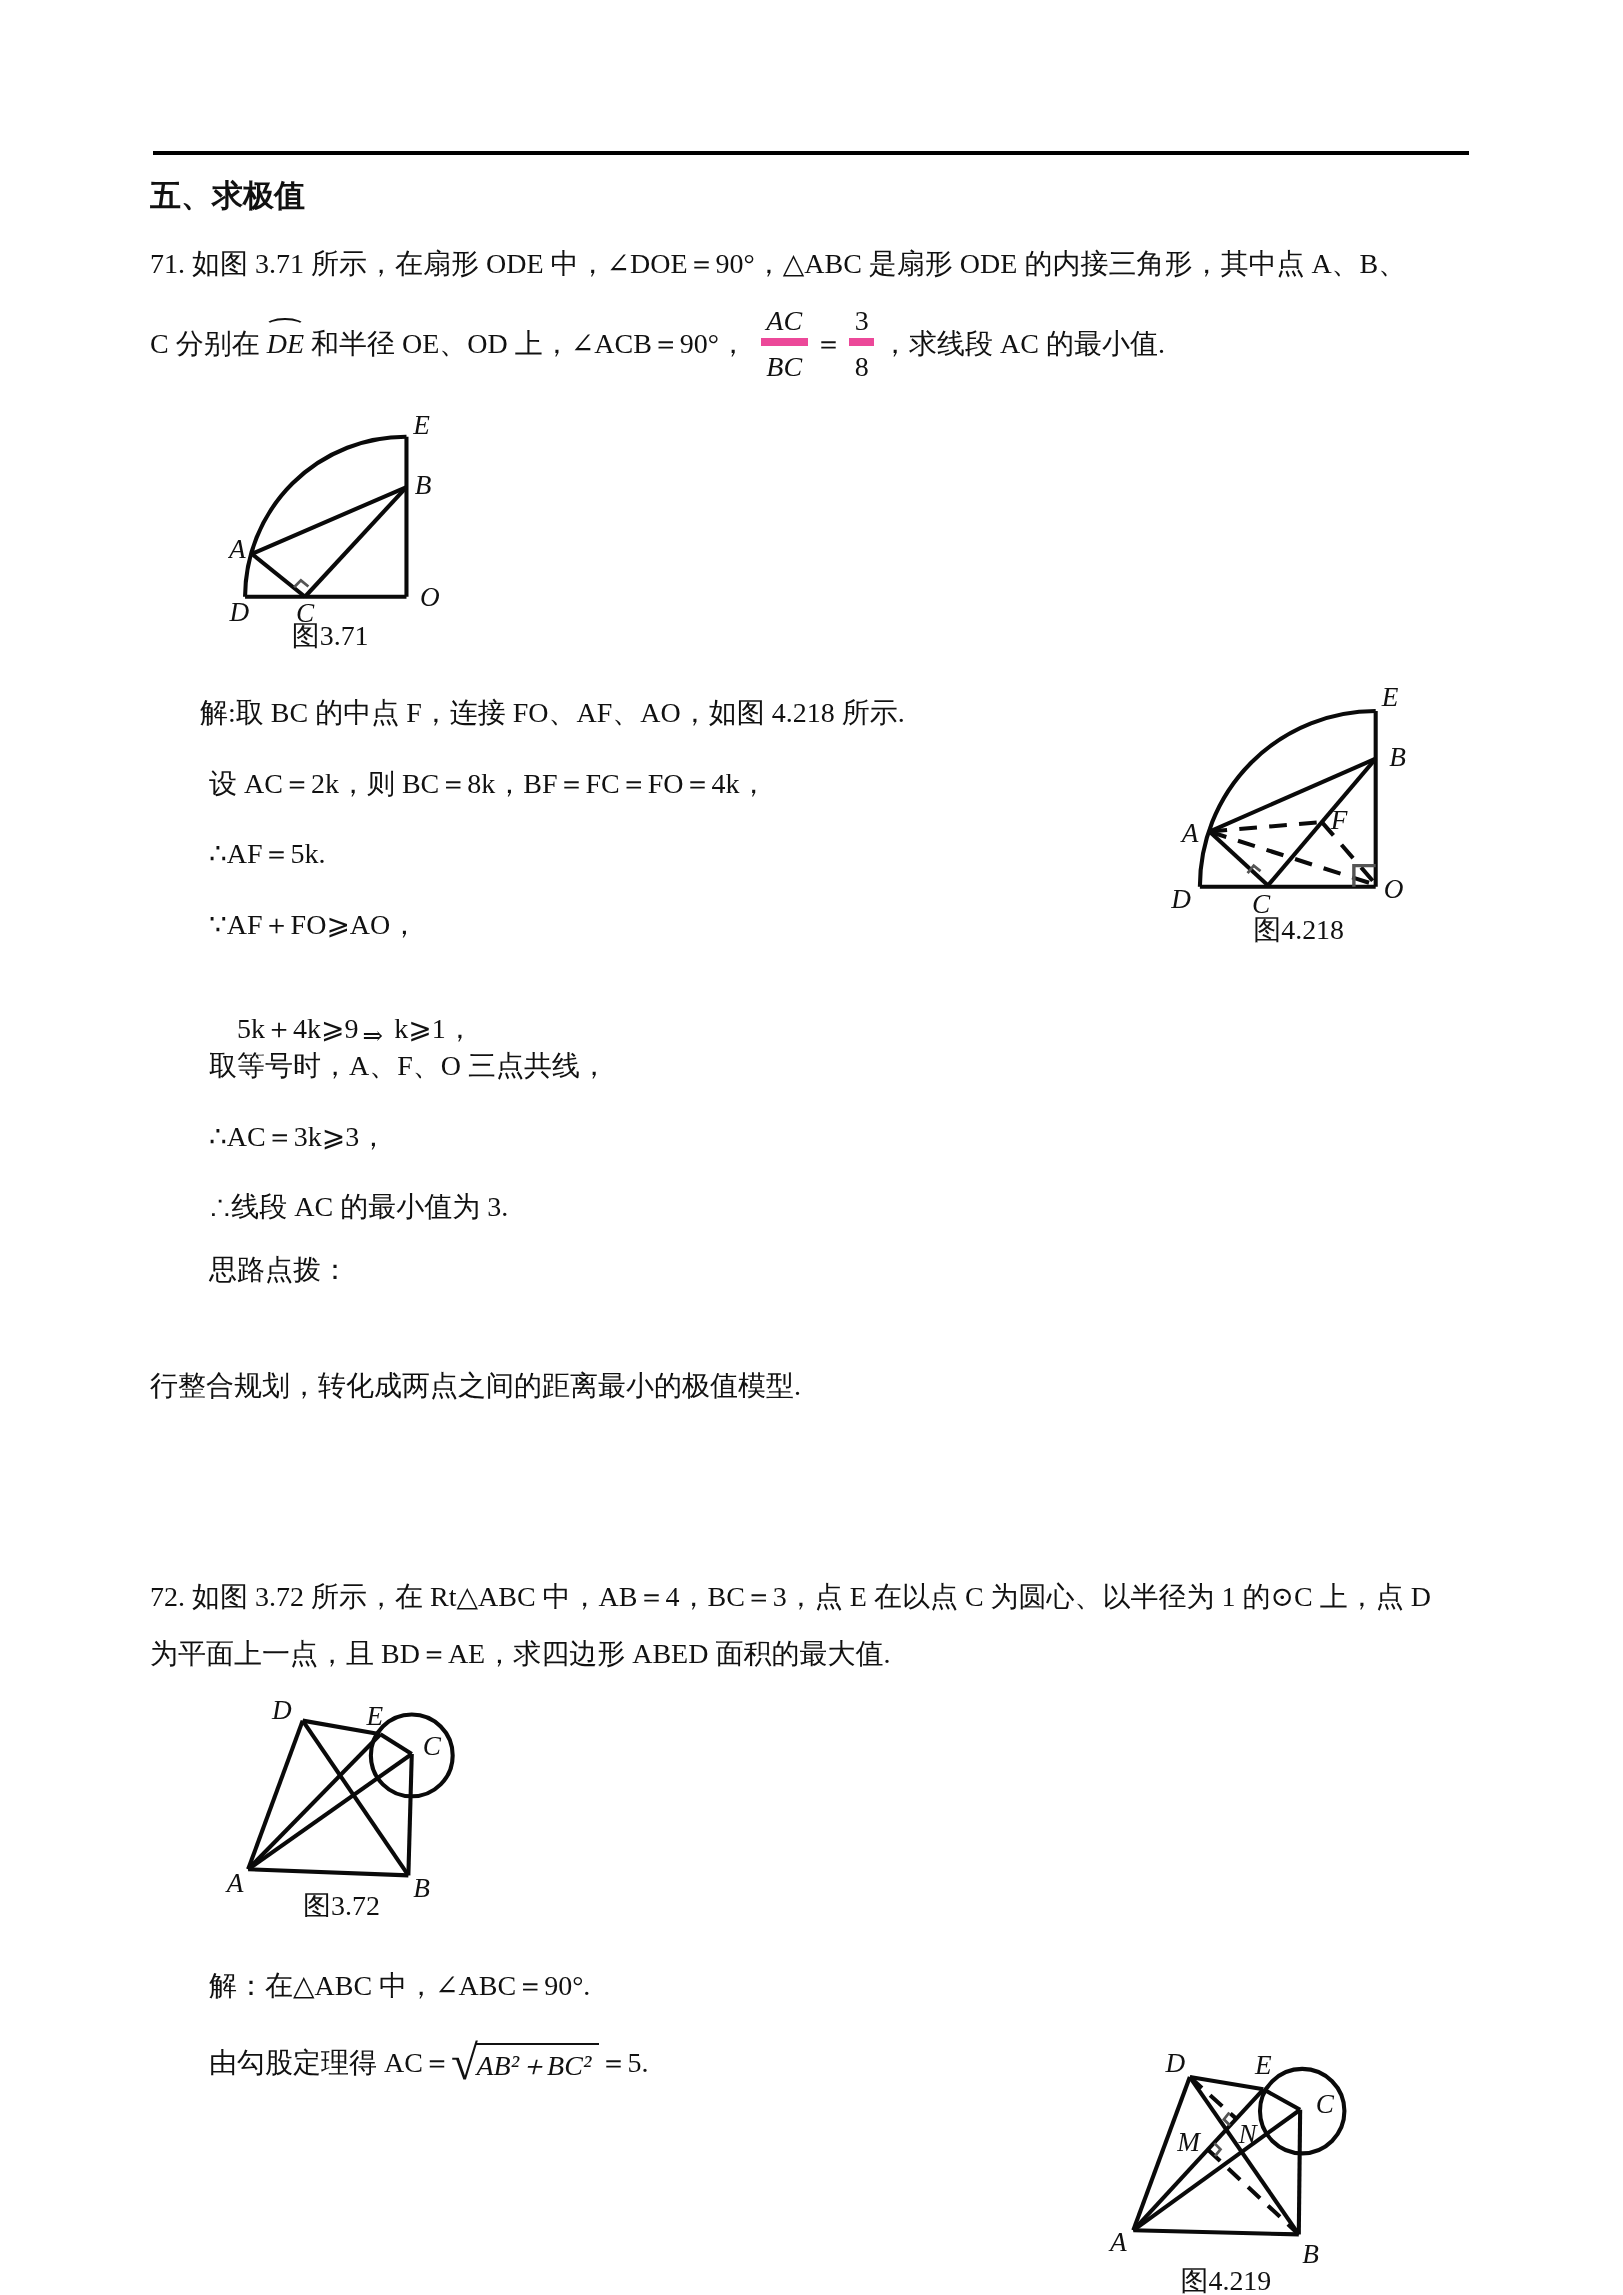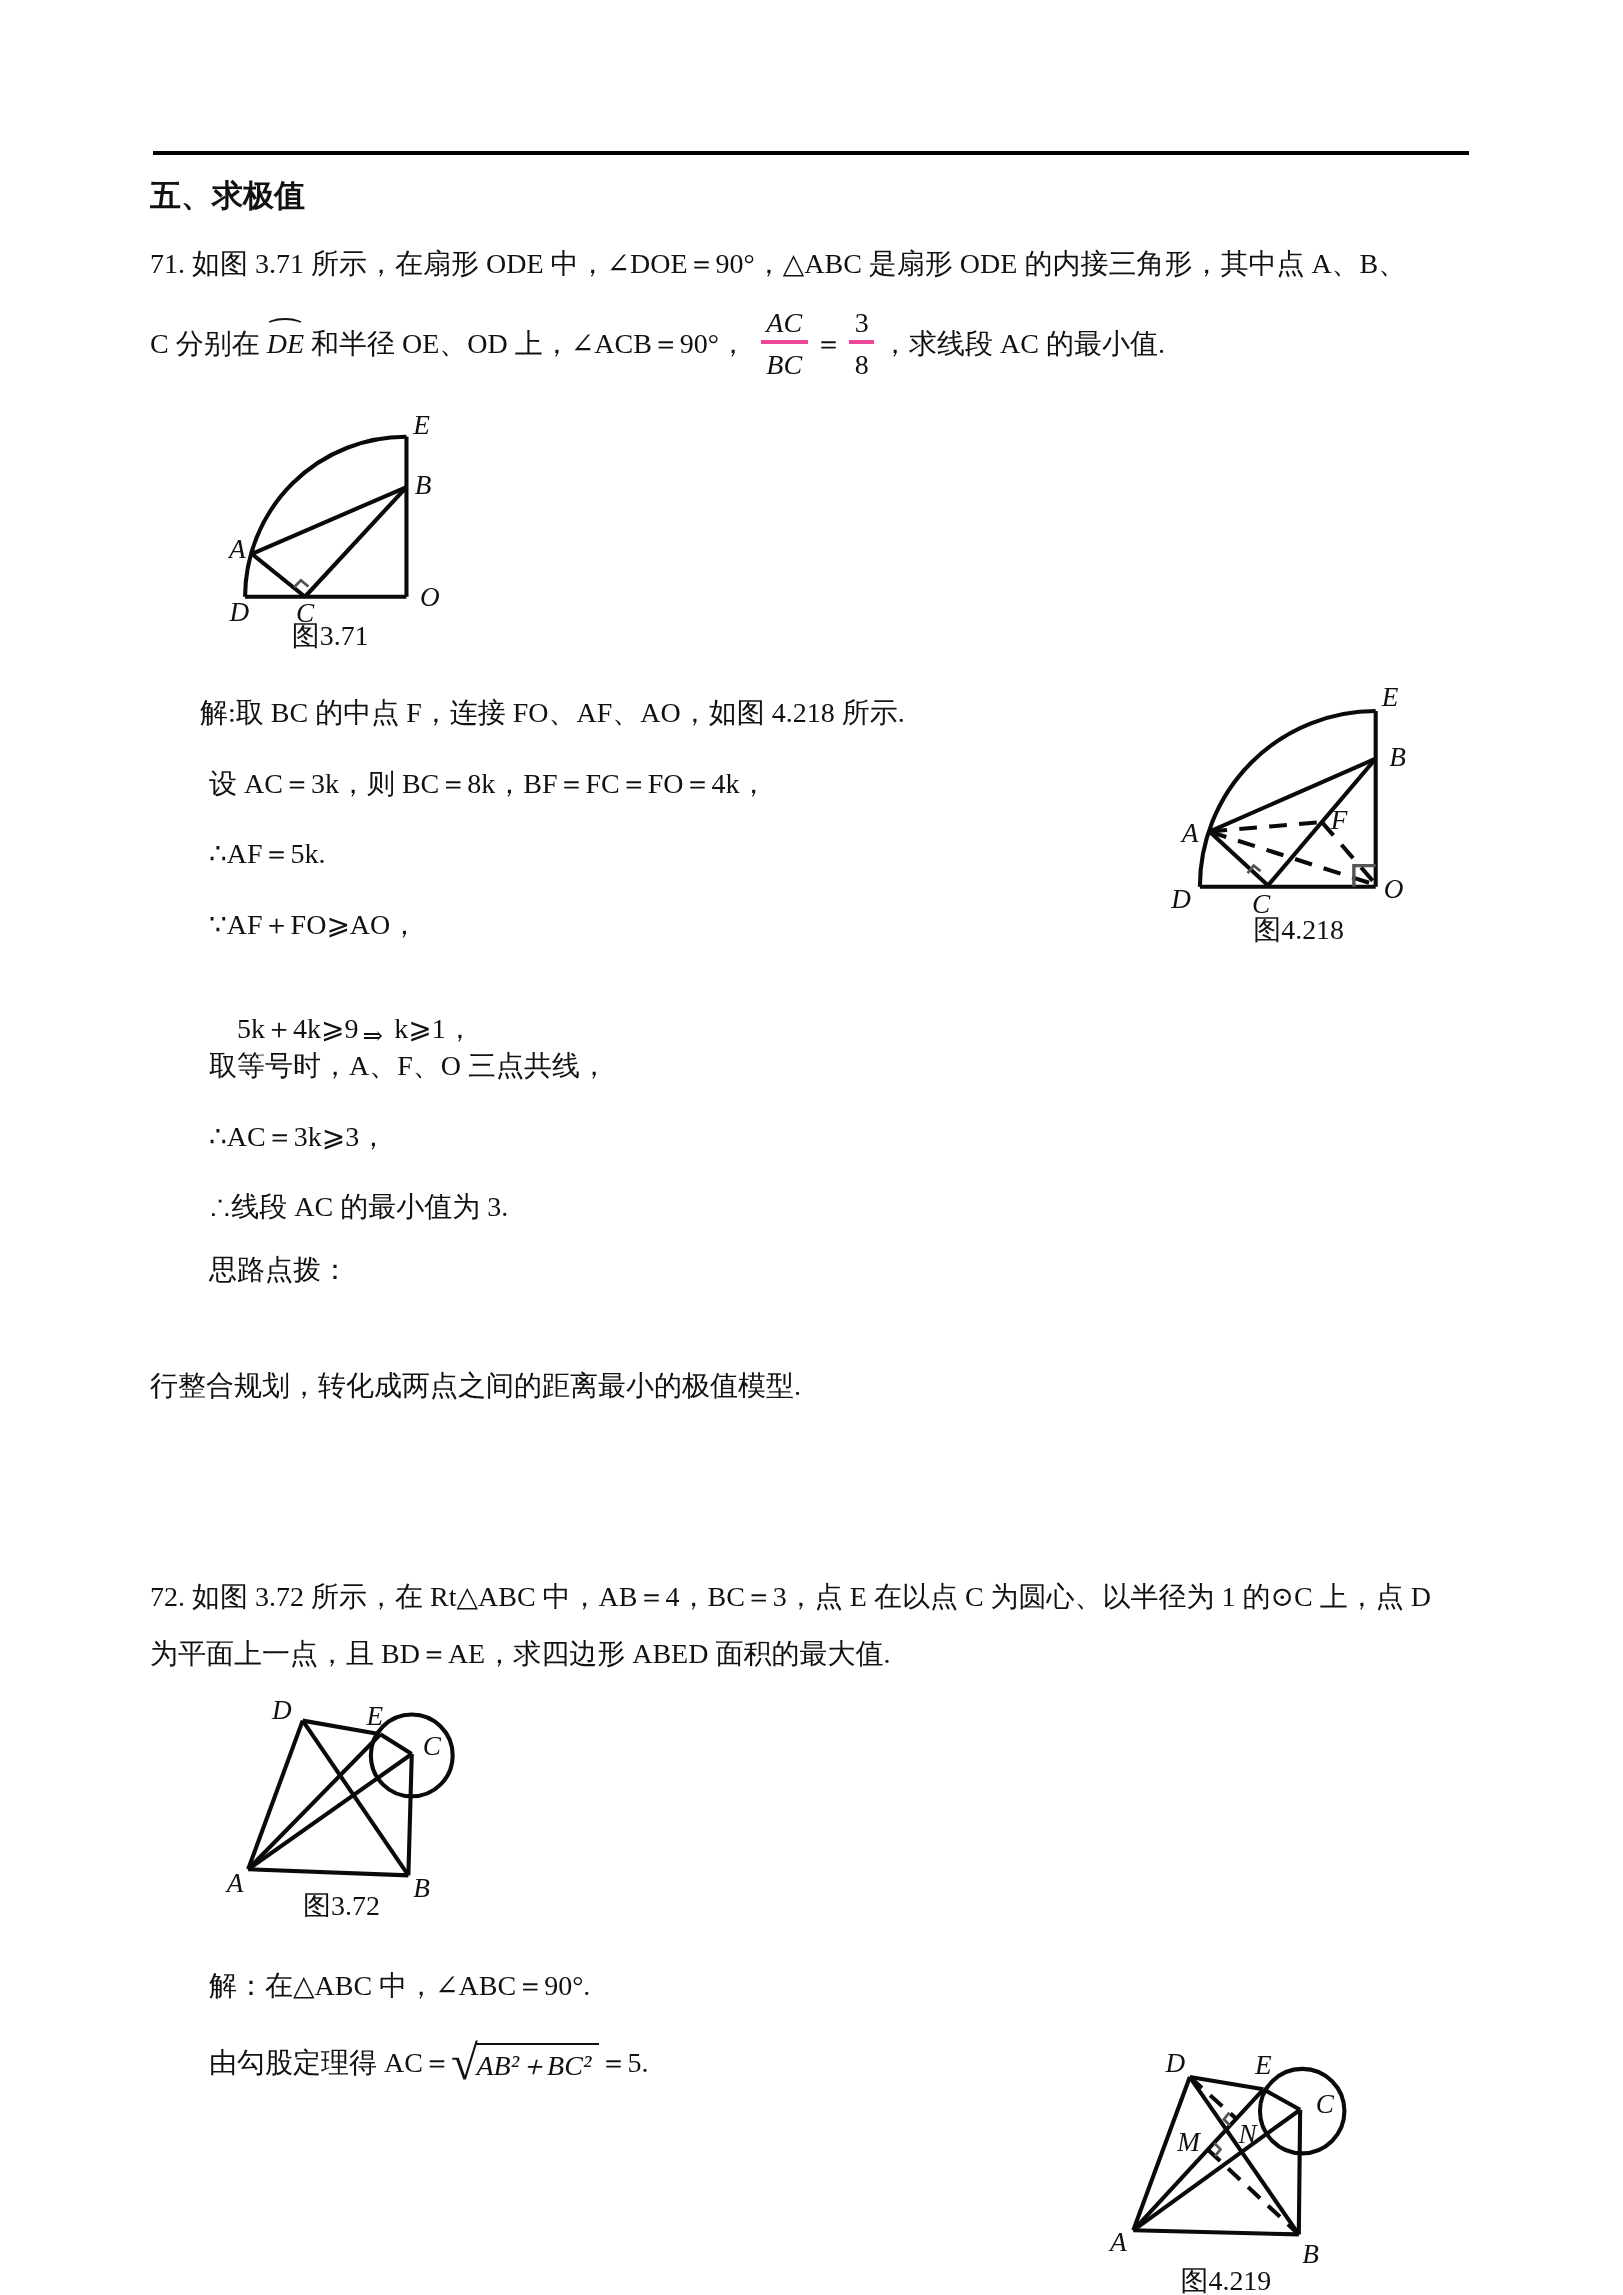--- a/index.html
+++ b/index.html
@@ -14,7 +14,7 @@
   .pline { display:flex; align-items:center; }
   .pline > span { white-space:pre; }
   .frac { display:inline-flex; flex-direction:column; align-items:center; margin:0 6.8px; font-style:italic; }
-  .frac .num { display:block; border-bottom:4px solid #ec4899; padding:0 5.5px 1.4px 5.5px; }
+  .frac .num { display:block; border-bottom:8px solid #ec4899; padding:0 5.5px 1.4px 5.5px; }
   .frac .den { display:block; padding-top:4px; }
   .frac.small { font-style:normal; }
   .arc-hat { position:relative; font-style:italic; display:inline-block; }

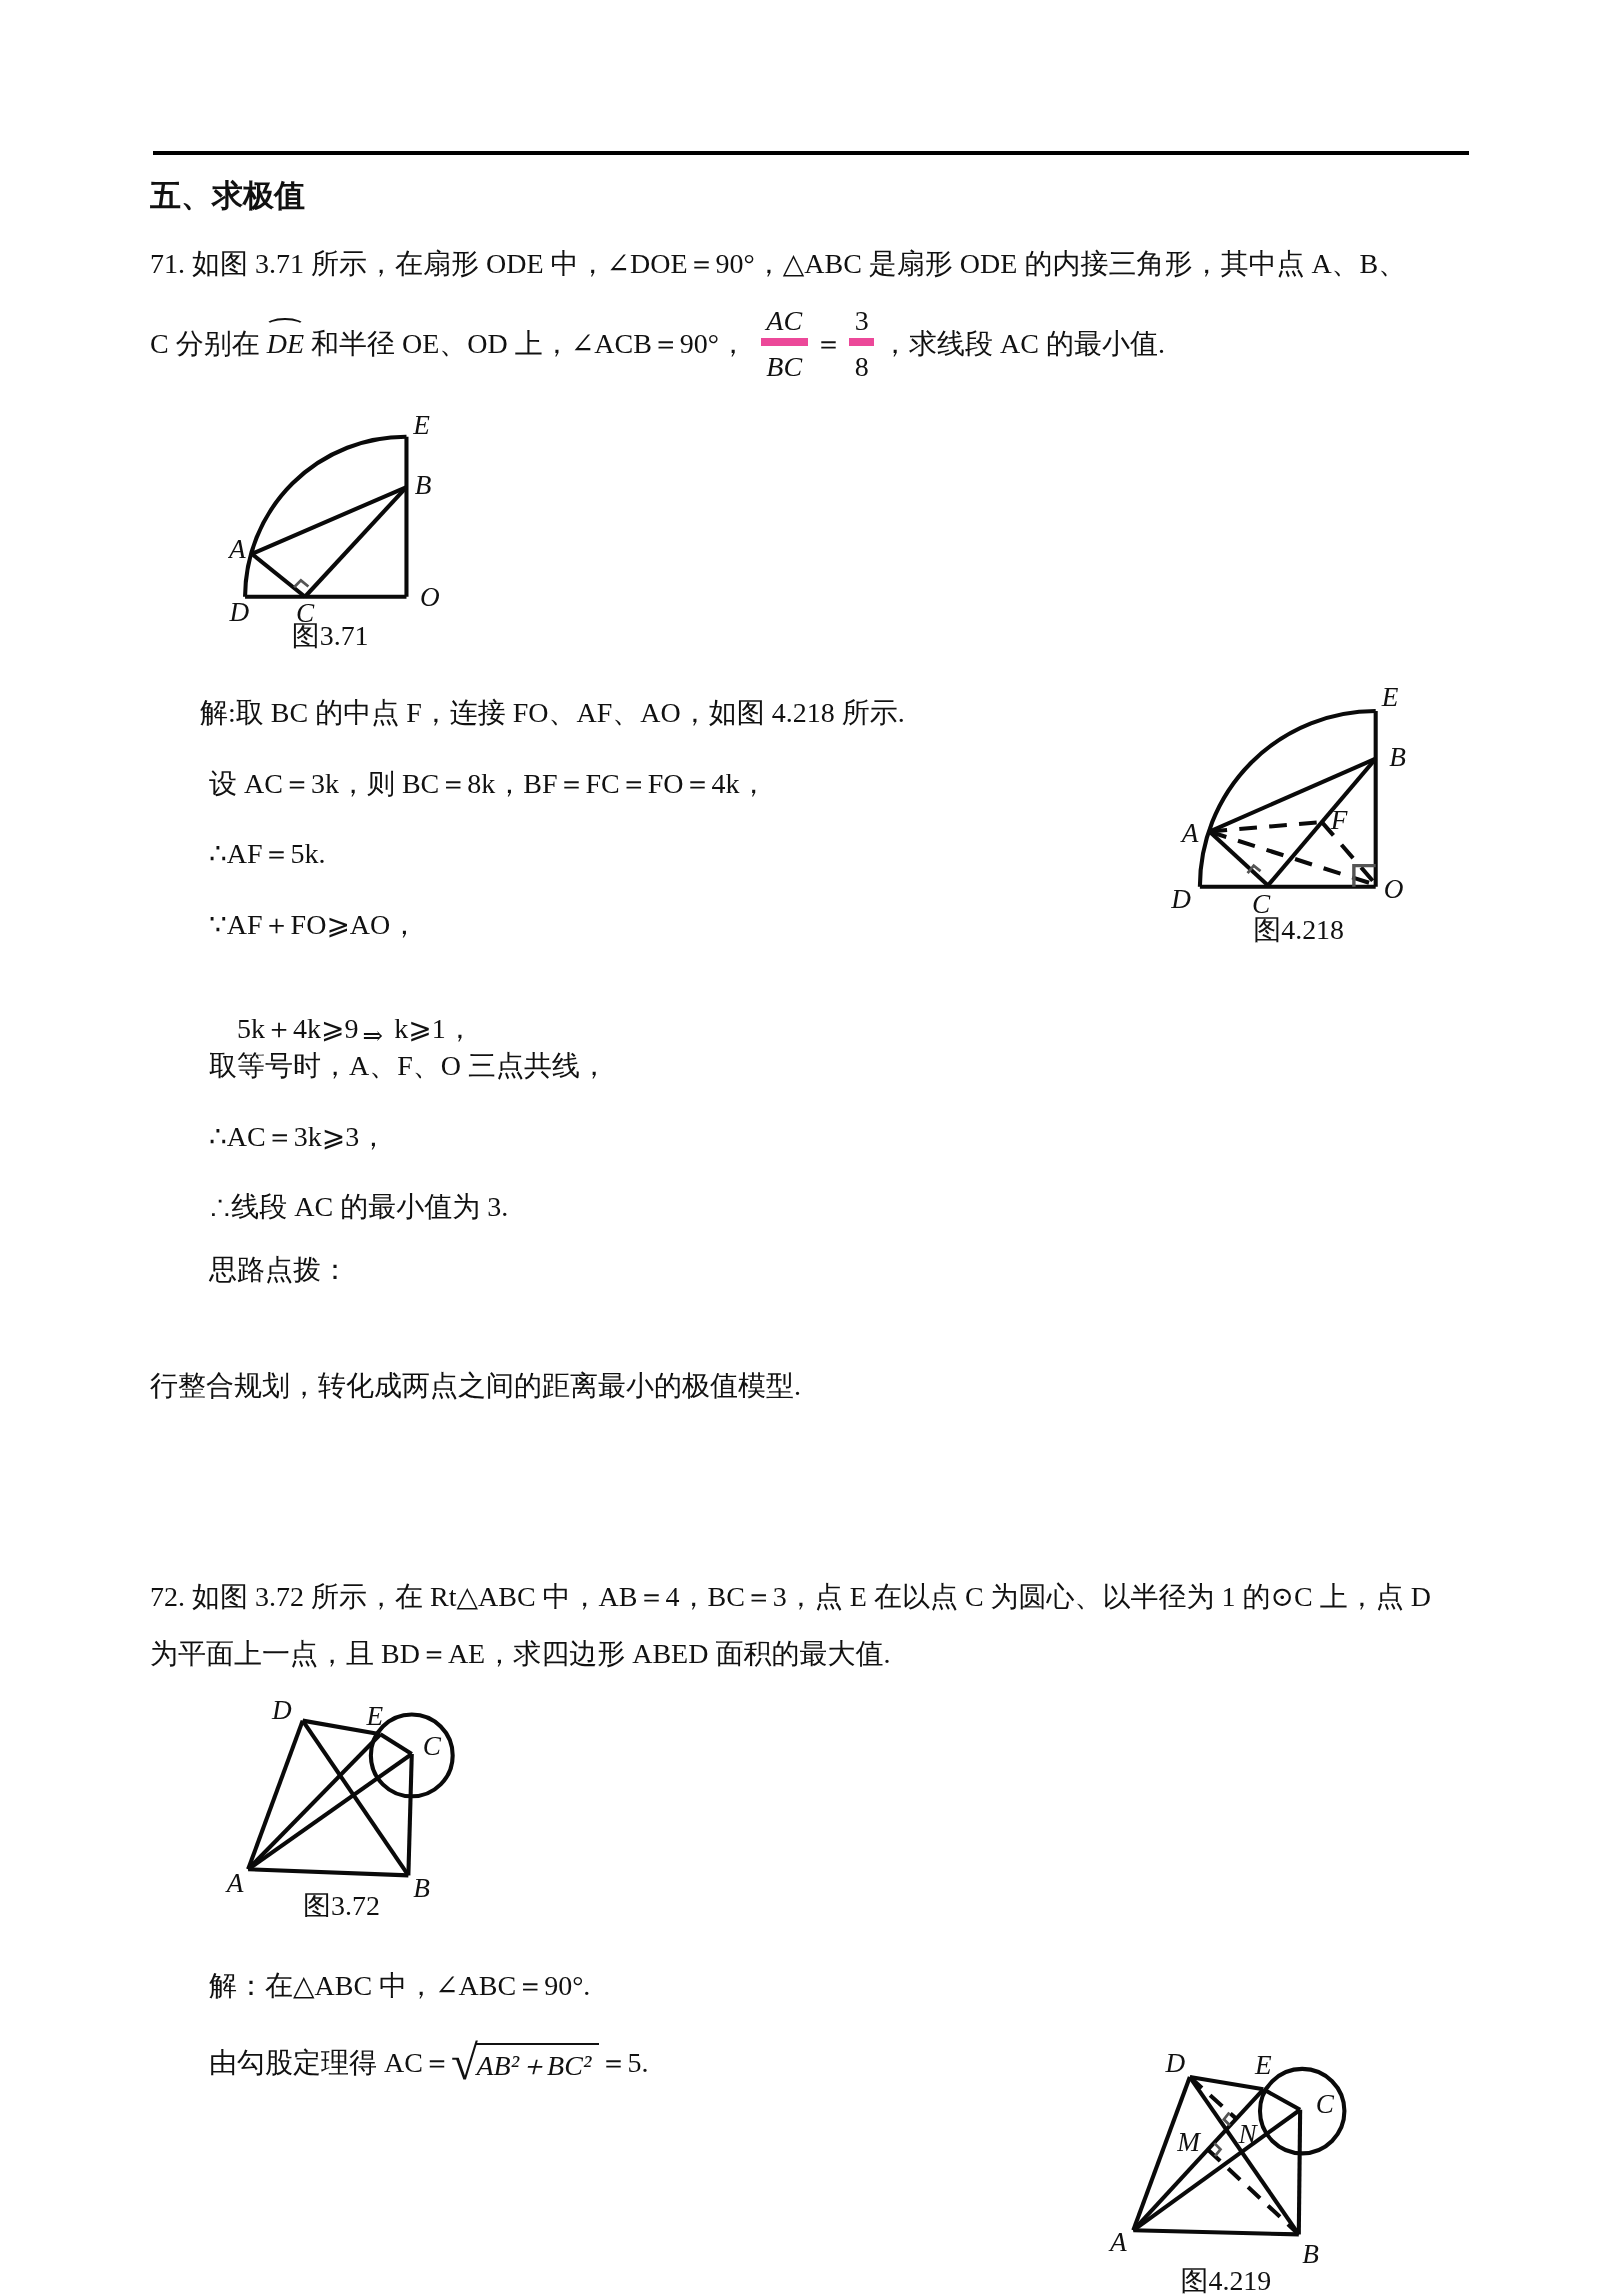--- a/index.html
+++ b/index.html
@@ -94,7 +94,7 @@
   </svg>
 
   <div class="line" style="left:200px; top:696px;text-align:center;">解:取 BC 的中点 F，连接 FO、AF、AO，如图 4.218 所示.</div>
-  <div class="line" style="left:209px; top:767px;">设 AC＝3k，则 BC＝8k，BF＝FC＝FO＝4k，</div>
+  <div class="line" style="left:209px; top:767px;">设 AC＝2k，则 BC＝8k，BF＝FC＝FO＝4k，</div>
   <div class="line" style="left:209px; top:837px;">∴AF＝5k.</div>
   <div class="line" style="left:209px; top:908px;">∵AF＋FO⩾AO，</div>
   <div class="line" style="left:209px; top:979px;">

